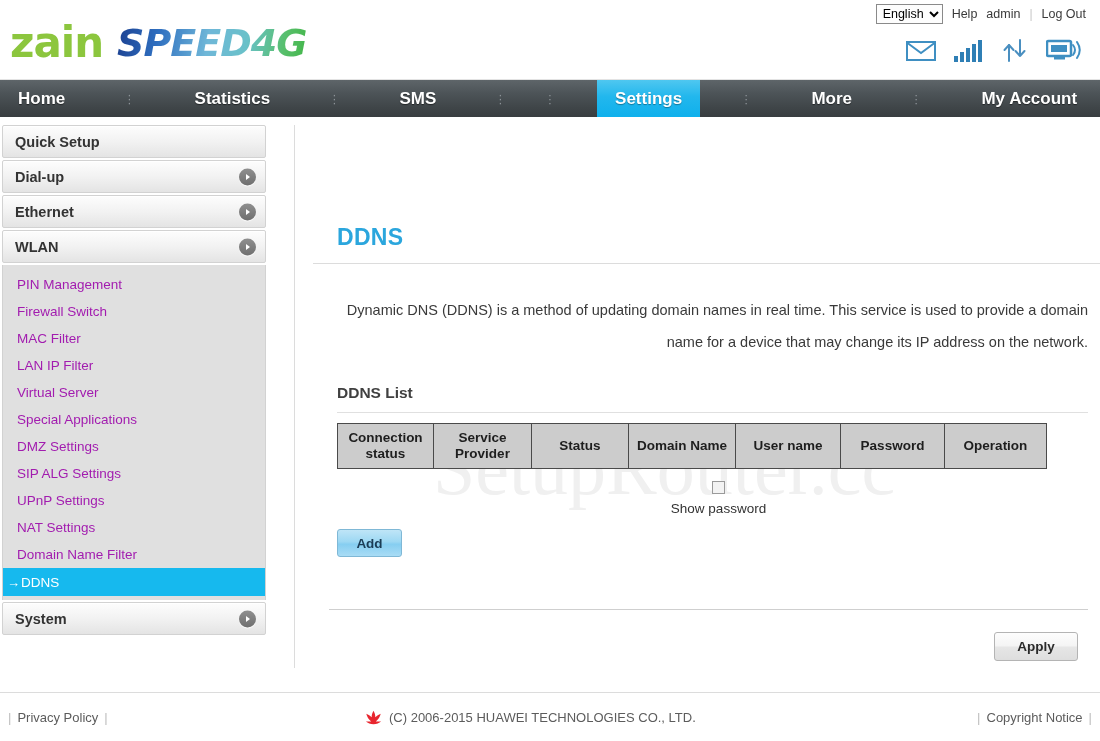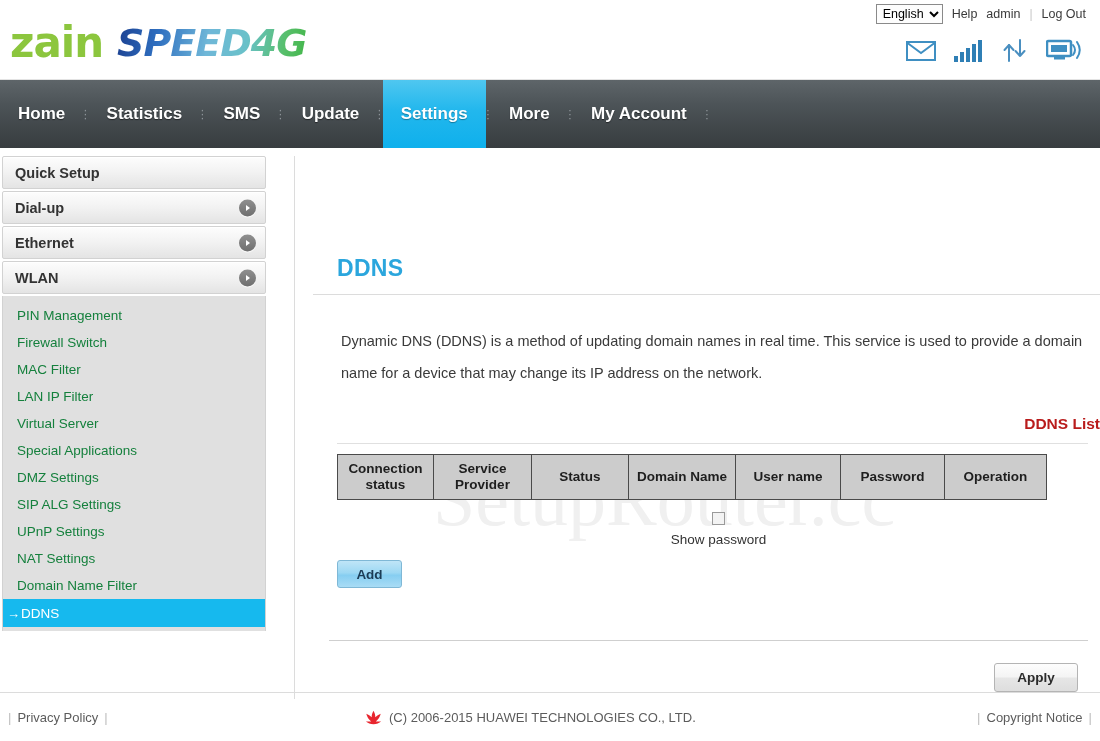--- a/index.html
+++ b/index.html
@@ -96,11 +96,12 @@
 
   
   .navbar {
-    height: 68px;
+    height: 37px;
     background: linear-gradient(180deg, #5e6569 0%, #4d5458 35%, #3f4548 75%, #383d40 100%);
     display: flex;
     align-items: stretch;
     font-family: "Liberation Sans", sans-serif;
+    gap: 44px;
   }
   .nav-item {
     display: flex;

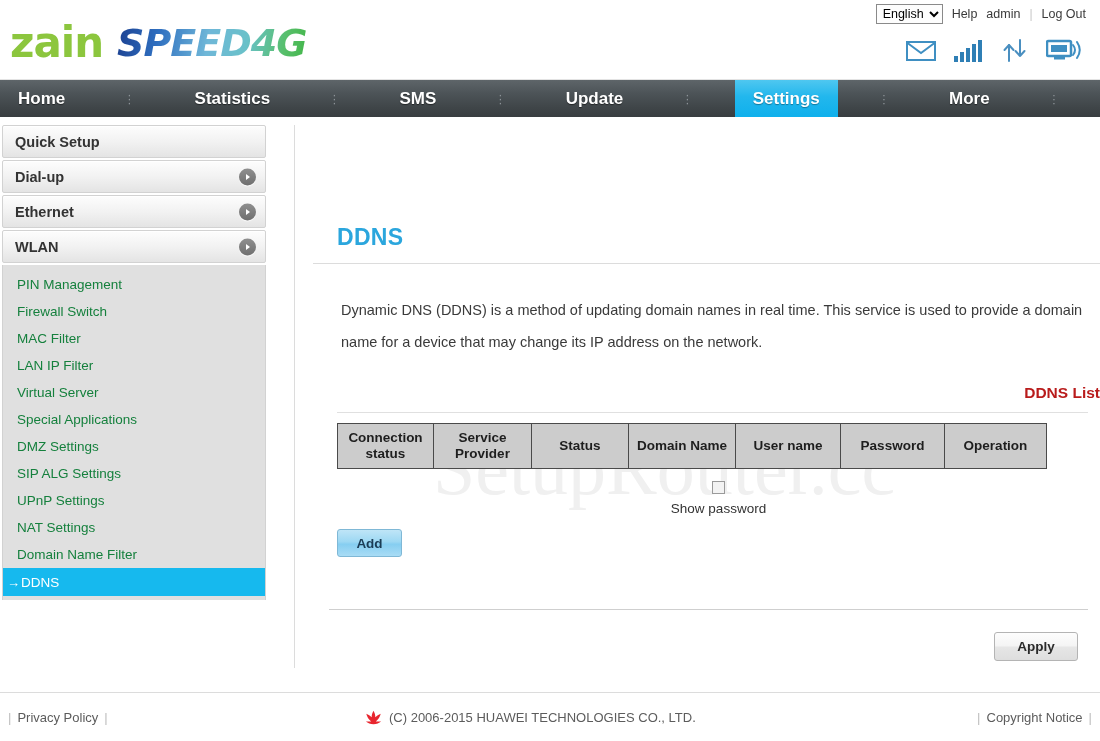--- a/index.html
+++ b/index.html
@@ -445,7 +445,6 @@
   <div class="nav-dot">
       <span>·<br>·<br>·</span>
     </div>
-  <div class="nav-item">Update</div>
   <div class="nav-dot">
       <span>·<br>·<br>·</span>
     </div>

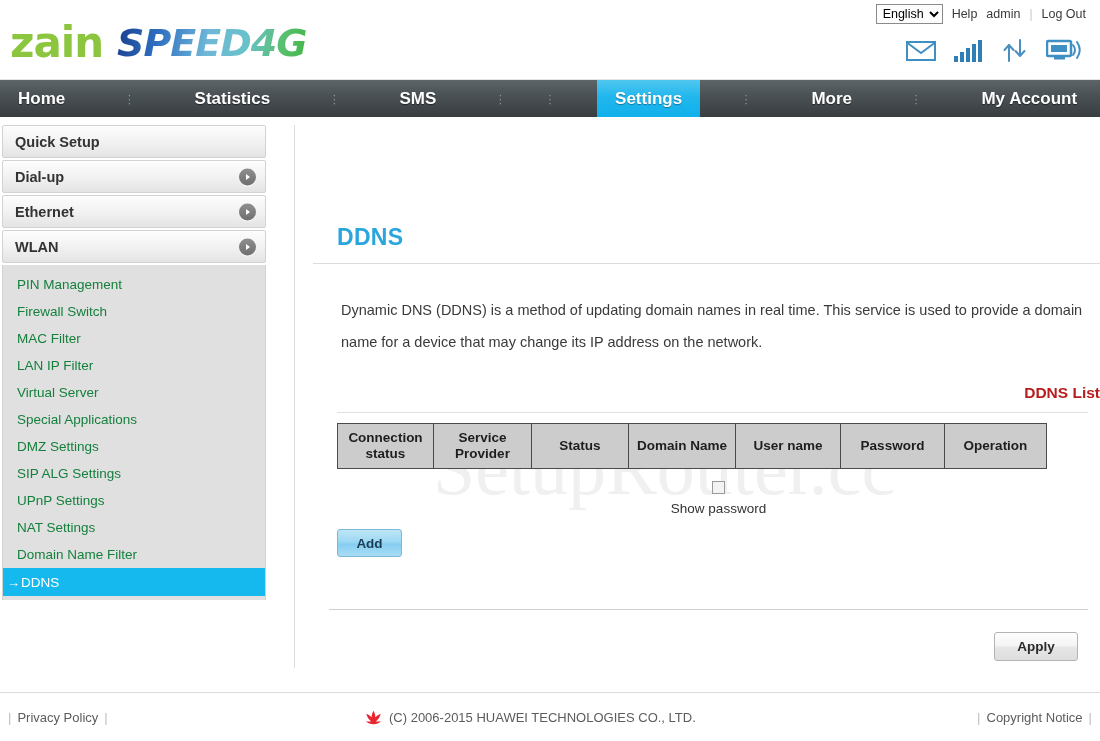--- a/index.html
+++ b/index.html
@@ -199,7 +199,7 @@
     align-items: center;
     padding-left: 14px;
     font-size: 13.5px;
-    color: #15803d;
+    color: #a21caf;
     cursor: pointer;
   }
   .sub-item.selected {

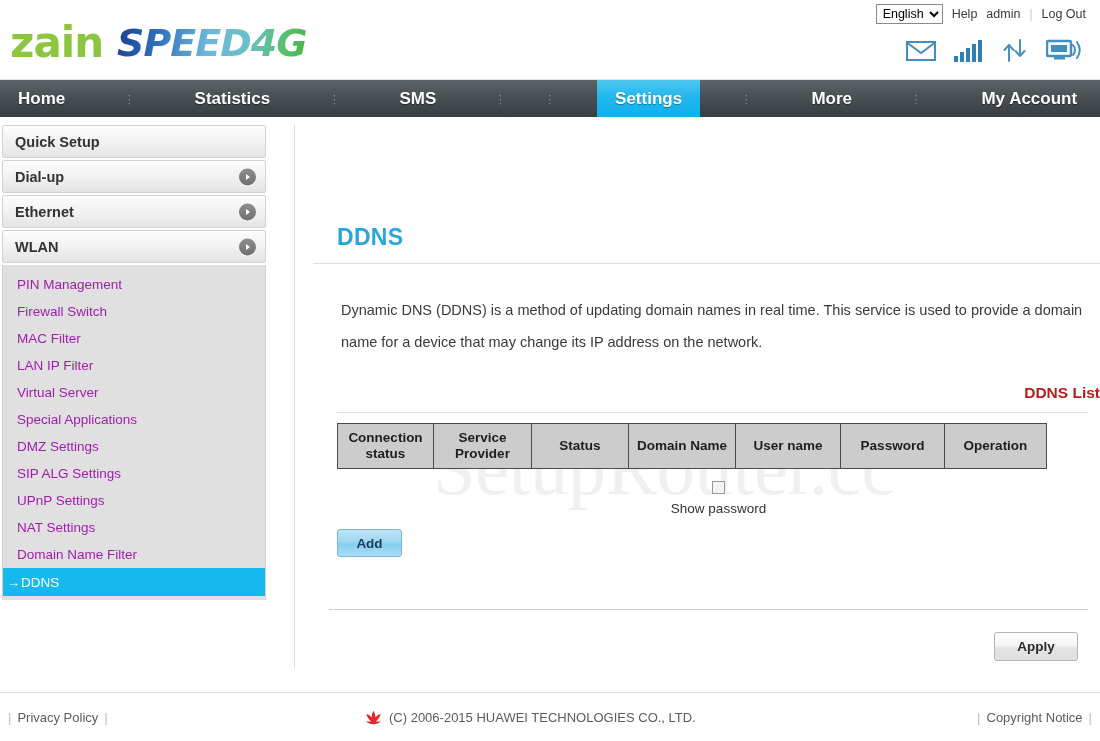--- a/index.html
+++ b/index.html
@@ -234,10 +234,11 @@
     margin-bottom: 30px;
   }
   .desc {
-    margin: 0 12px 0 28px;
+    margin: 0 12px 0 18px;
     font-size: 14.5px;
     line-height: 32px;
     color: #3a3a3a;
+    text-align: right;
   }
   .section-title {
     margin: 26px 0 10px 24px;

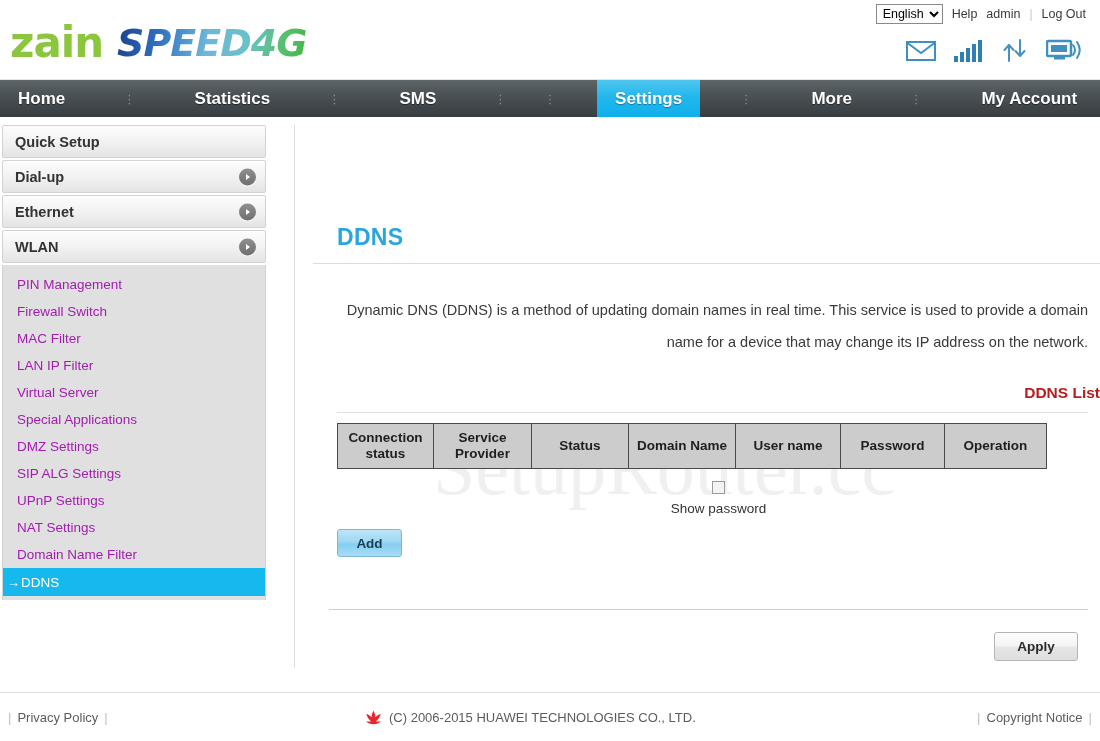--- a/index.html
+++ b/index.html
@@ -244,8 +244,7 @@
     margin: 26px 0 10px 24px;
     font-size: 15.5px;
     font-weight: bold;
-    color: #b91c1c;
-    text-align: right;
+    color: #404040;
   }
   .rule-light {
     height: 1px;

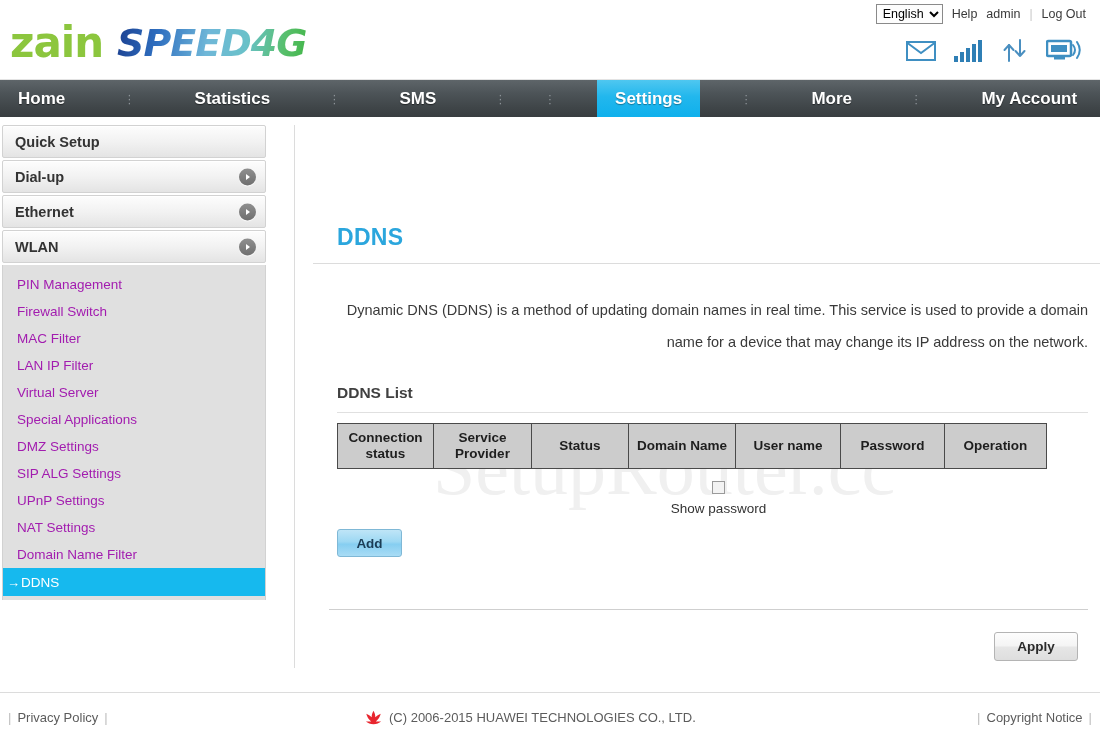--- a/index.html
+++ b/index.html
@@ -538,6 +538,14 @@
       </div>
     </div>
 
+    <div class="side-top">
+      <span class="side-top-label">System</span>
+      <span class="arrow-btn">
+        <svg width="9" height="9" viewBox="0 0 9 9">
+            <polygon points="3,1.5 7,4.5 3,7.5" fill="#ffffff"></polygon>
+          </svg>
+      </span>
+    </div>
   </div>
 
   <div class="divider-v"></div>

